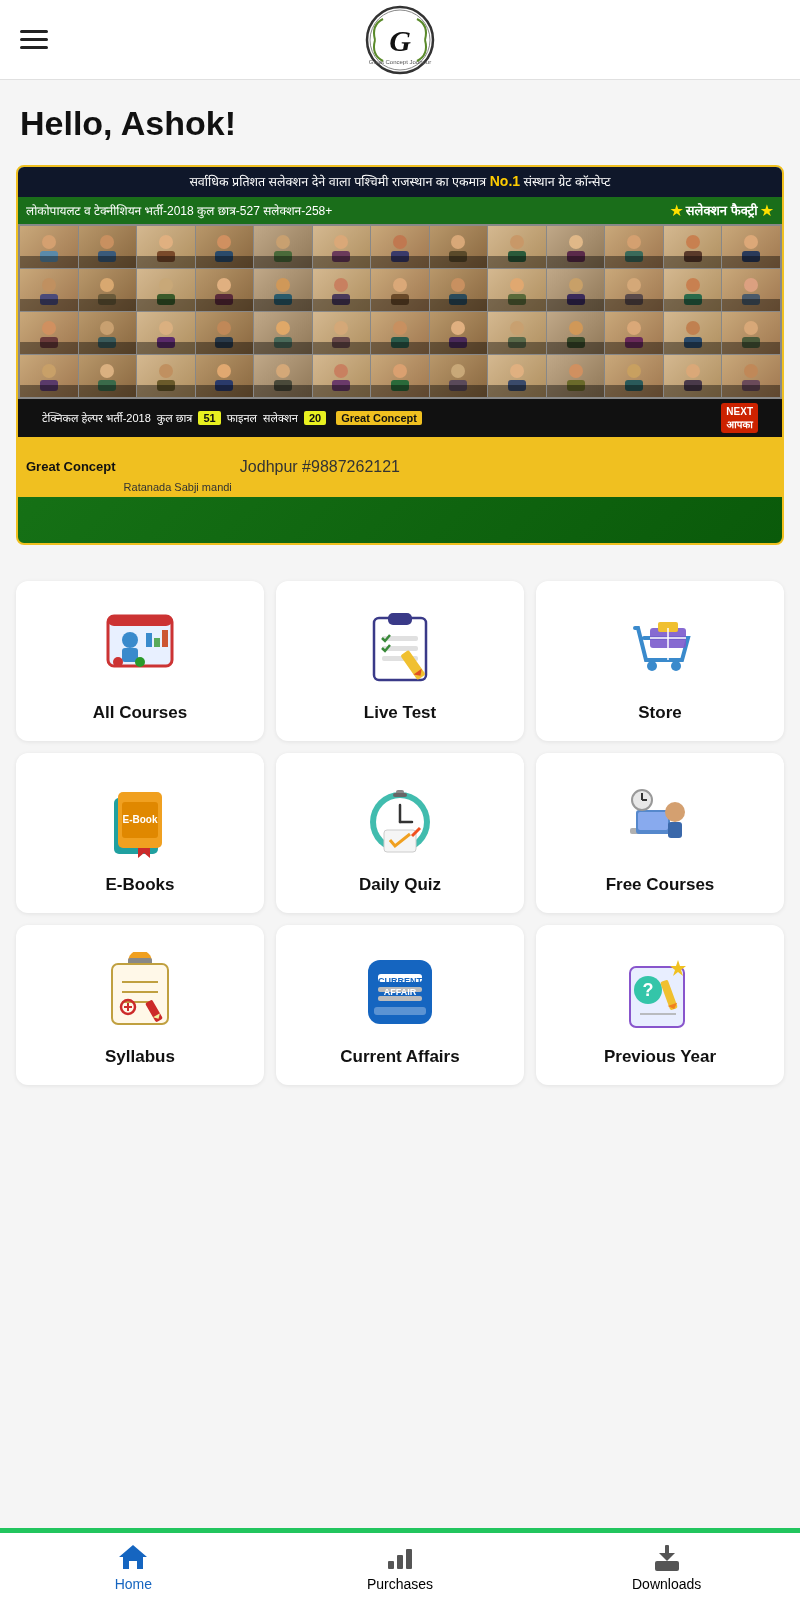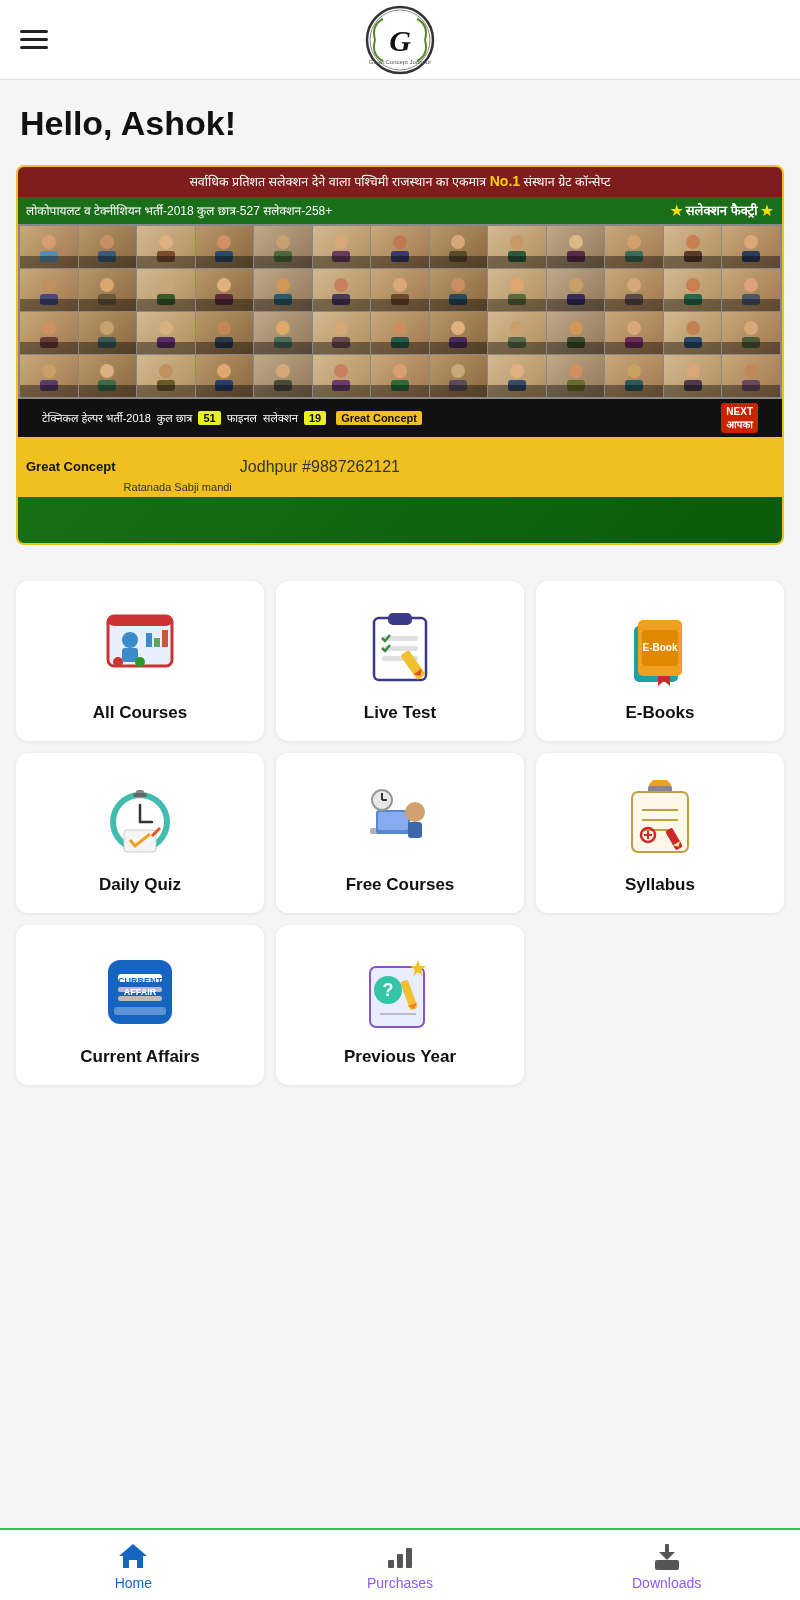--- a/index.html
+++ b/index.html
@@ -172,7 +172,7 @@
       background: #fff;
     }
     .strip1 {
-      background: #7f1d1d;
+      background: #0f172a;
       padding: 5px 20px;
       font-size: 12.5px;
       color: #fff;

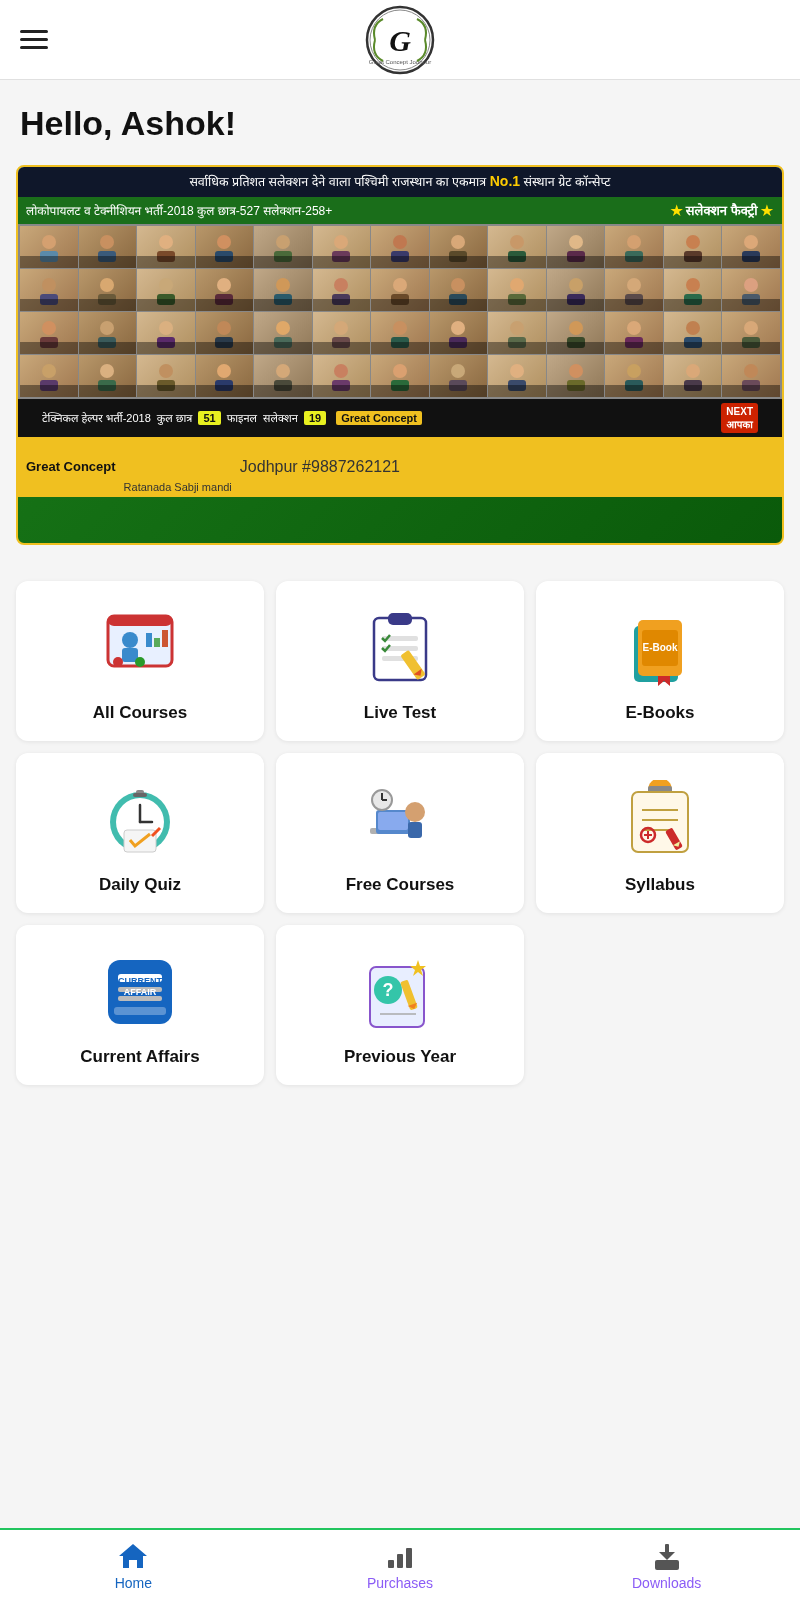--- a/index.html
+++ b/index.html
@@ -617,7 +617,7 @@
       <span class="badge-y">51</span>
       <span class="wt">फाइनल</span>
       <span class="wt">सलेक्शन</span>
-      <span class="badge-y">19</span>
+      <span class="badge-y">20</span>
       <span class="brand-box">Great Concept</span>
       <div class="next-badge">NEXT<br>आपका</div>
     </div>

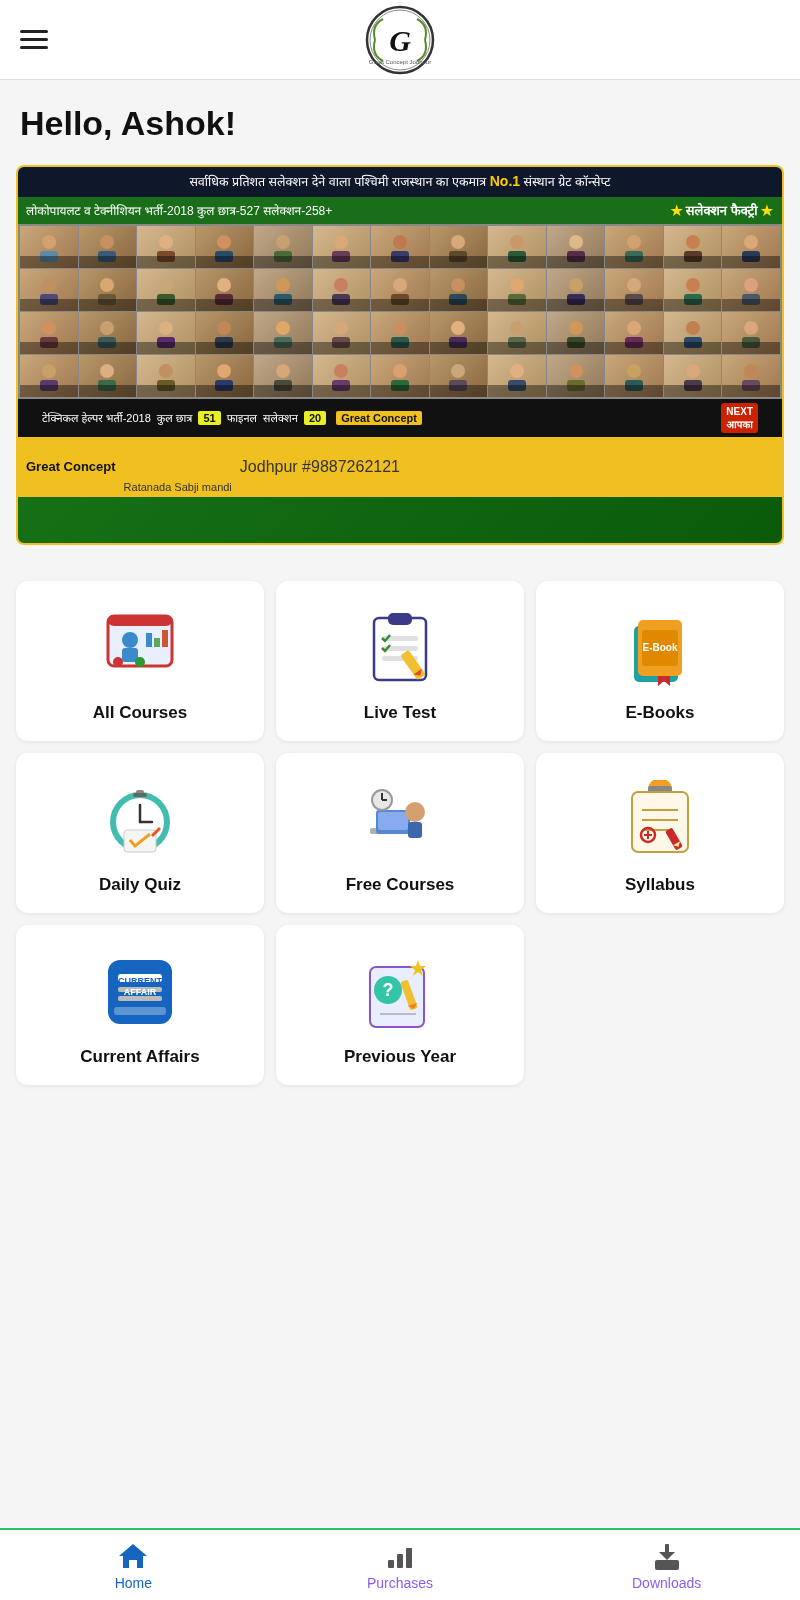--- a/index.html
+++ b/index.html
@@ -675,6 +675,23 @@
     <span class="card-label">Live Test</span>
   </div>
 
+  <div class="menu-card">
+    <div class="card-icon">
+      <svg width="80" height="80" viewBox="0 0 80 80">
+
+        <path d="M15,20 L18,20 L26,52 L62,52 L68,30 L24,30" fill="none" stroke="#3a8acc" stroke-width="4" stroke-linecap="round"></path>
+        <rect x="30" y="20" width="36" height="20" rx="3" fill="#7a5acc" opacity="0.9"></rect>
+        <rect x="38" y="14" width="20" height="10" rx="2" fill="#f0c030"></rect>
+
+        <circle cx="32" cy="58" r="5" fill="#3a8acc"></circle>
+        <circle cx="56" cy="58" r="5" fill="#3a8acc"></circle>
+
+        <line x1="30" y1="30" x2="66" y2="30" stroke="#fff" stroke-width="1.5"></line>
+        <line x1="48" y1="20" x2="48" y2="52" stroke="#fff" stroke-width="1.5"></line>
+      </svg>
+    </div>
+    <span class="card-label">Store</span>
+  </div>
 
   <div class="menu-card">
     <div class="card-icon">

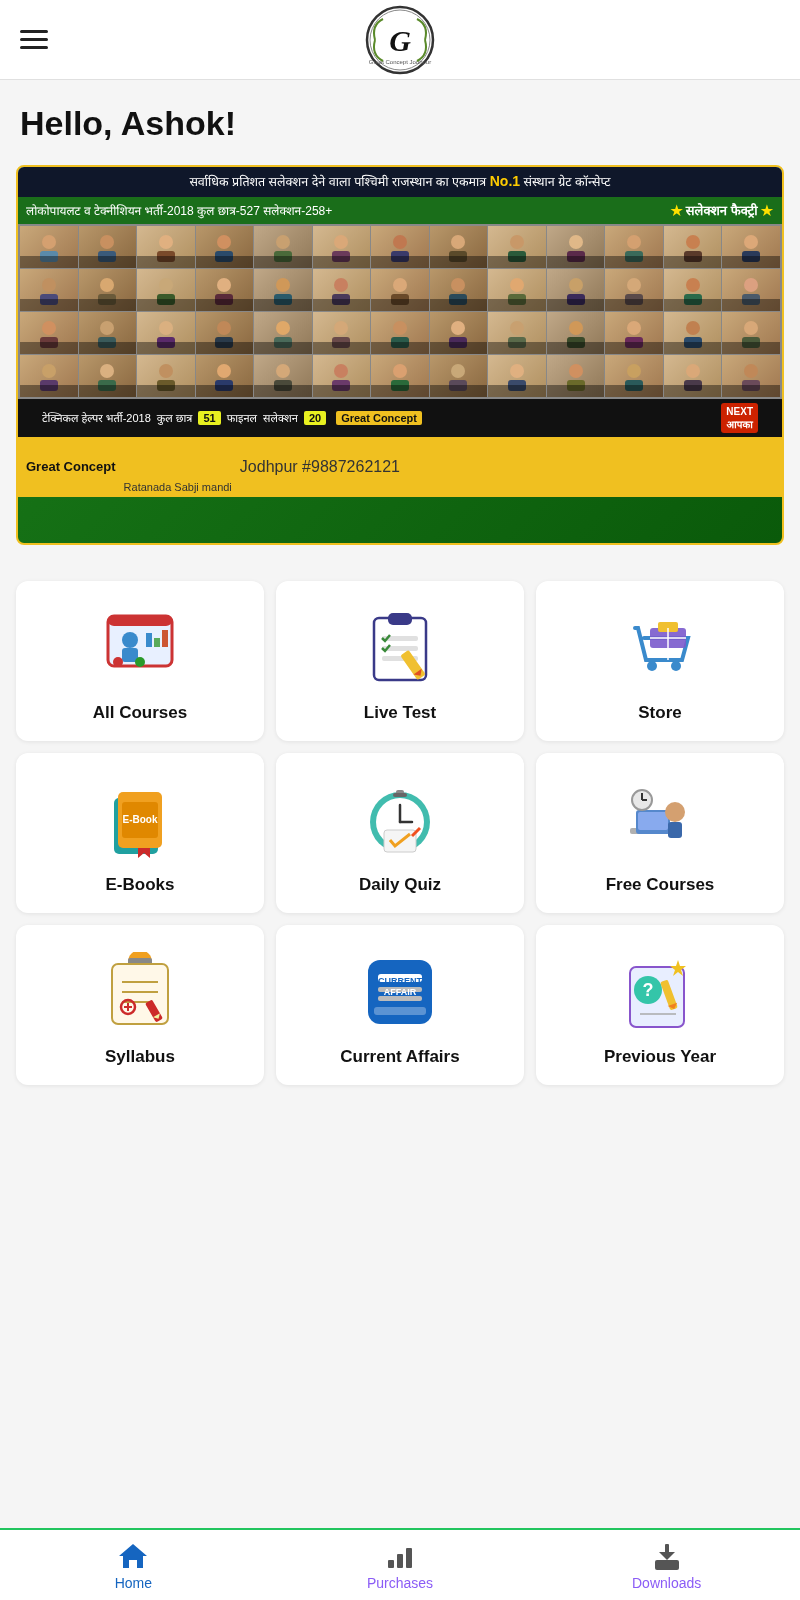--- a/index.html
+++ b/index.html
@@ -106,7 +106,7 @@
       left: 0;
       width: 800px;
       background: #fff;
-      border-top: 2px solid #22c55e;
+      border-top: 5px solid #22c55e;
       display: flex;
       justify-content: space-around;
       align-items: center;

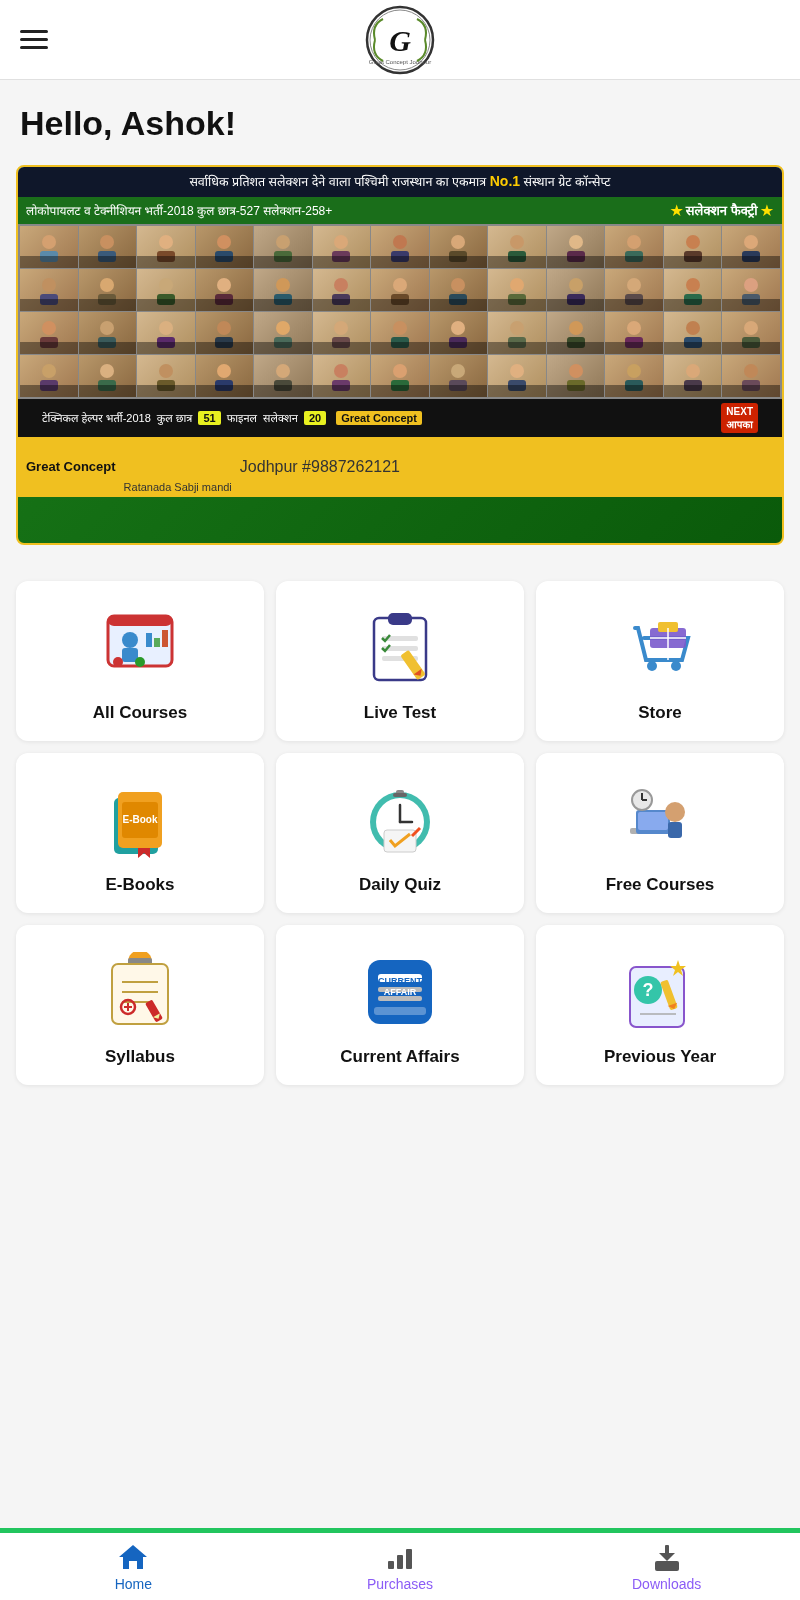--- a/index.html
+++ b/index.html
@@ -123,7 +123,7 @@
     }
     .nav-item .nav-label {
       font-size: 14px;
-      color: #8b5cf6;
+      color: #000000;
     }
     .nav-item.active .nav-label { color: #1565C0; }
     .nav-icon-svg { width: 32px; height: 32px; }

